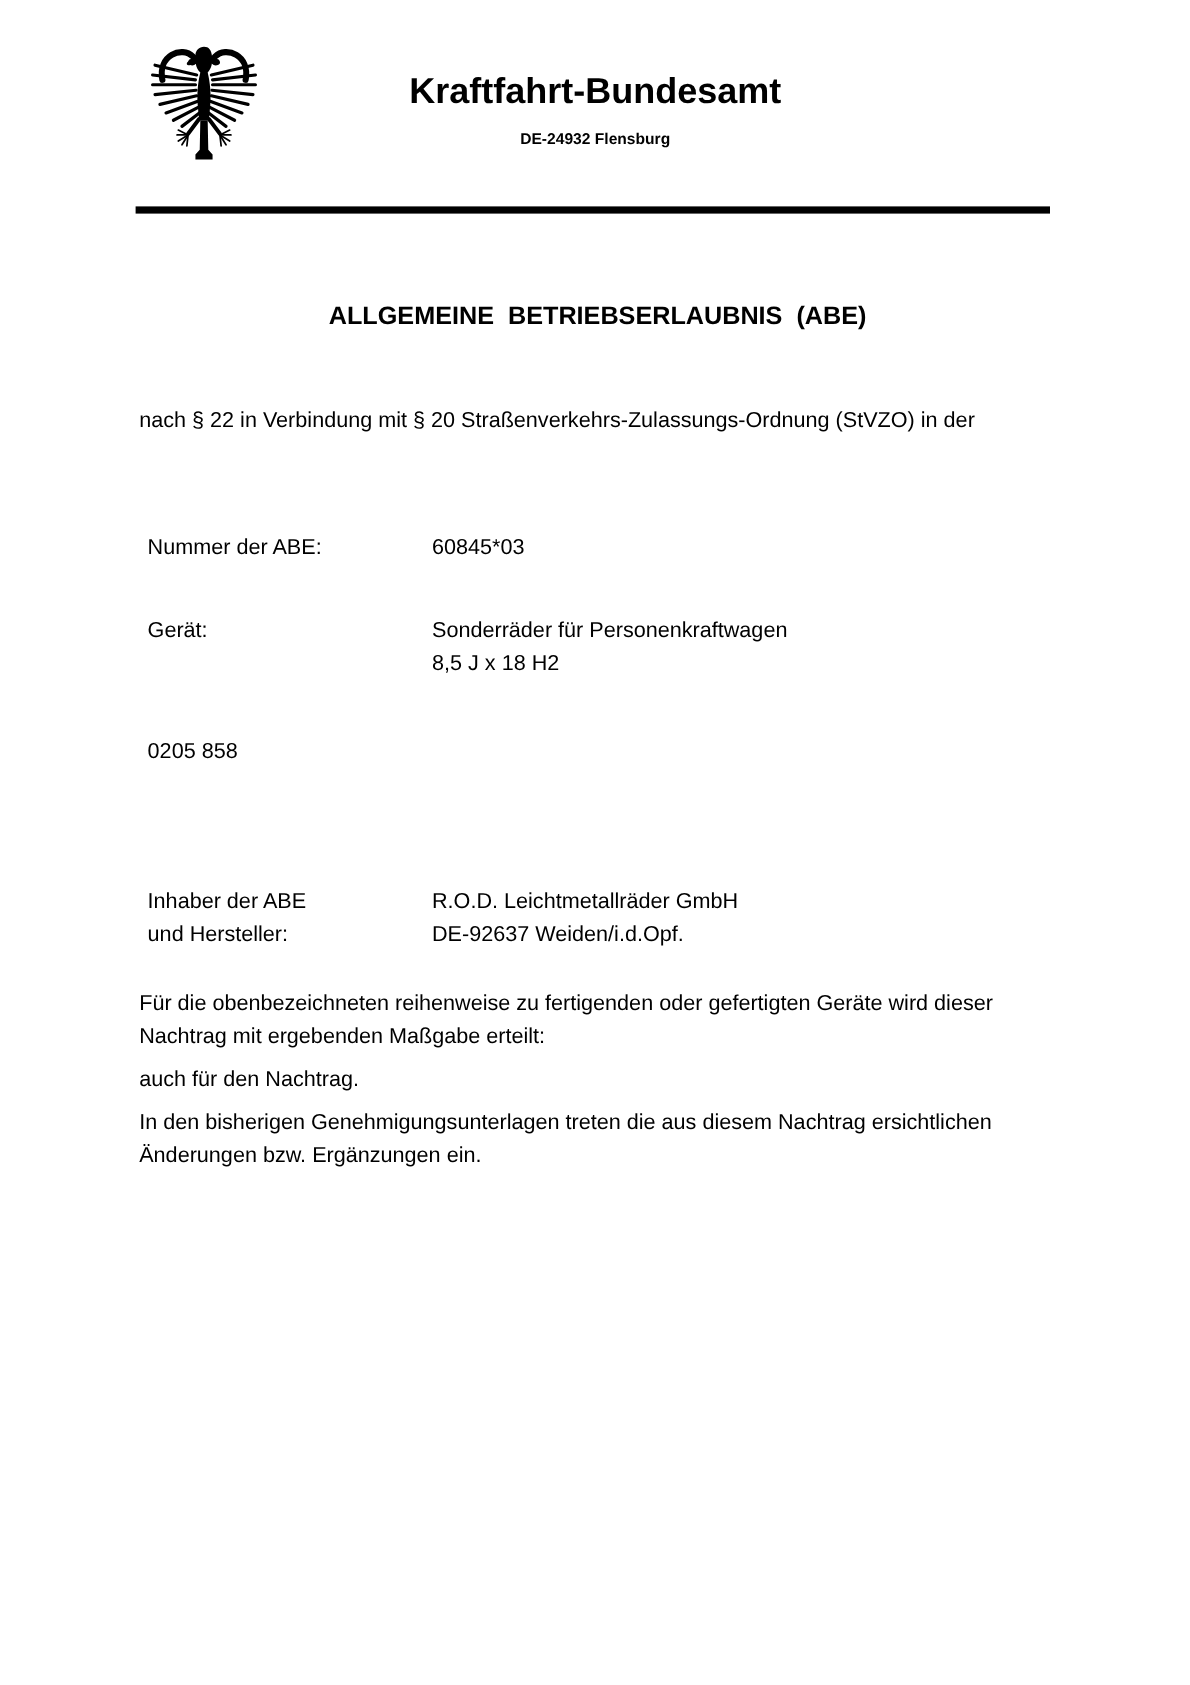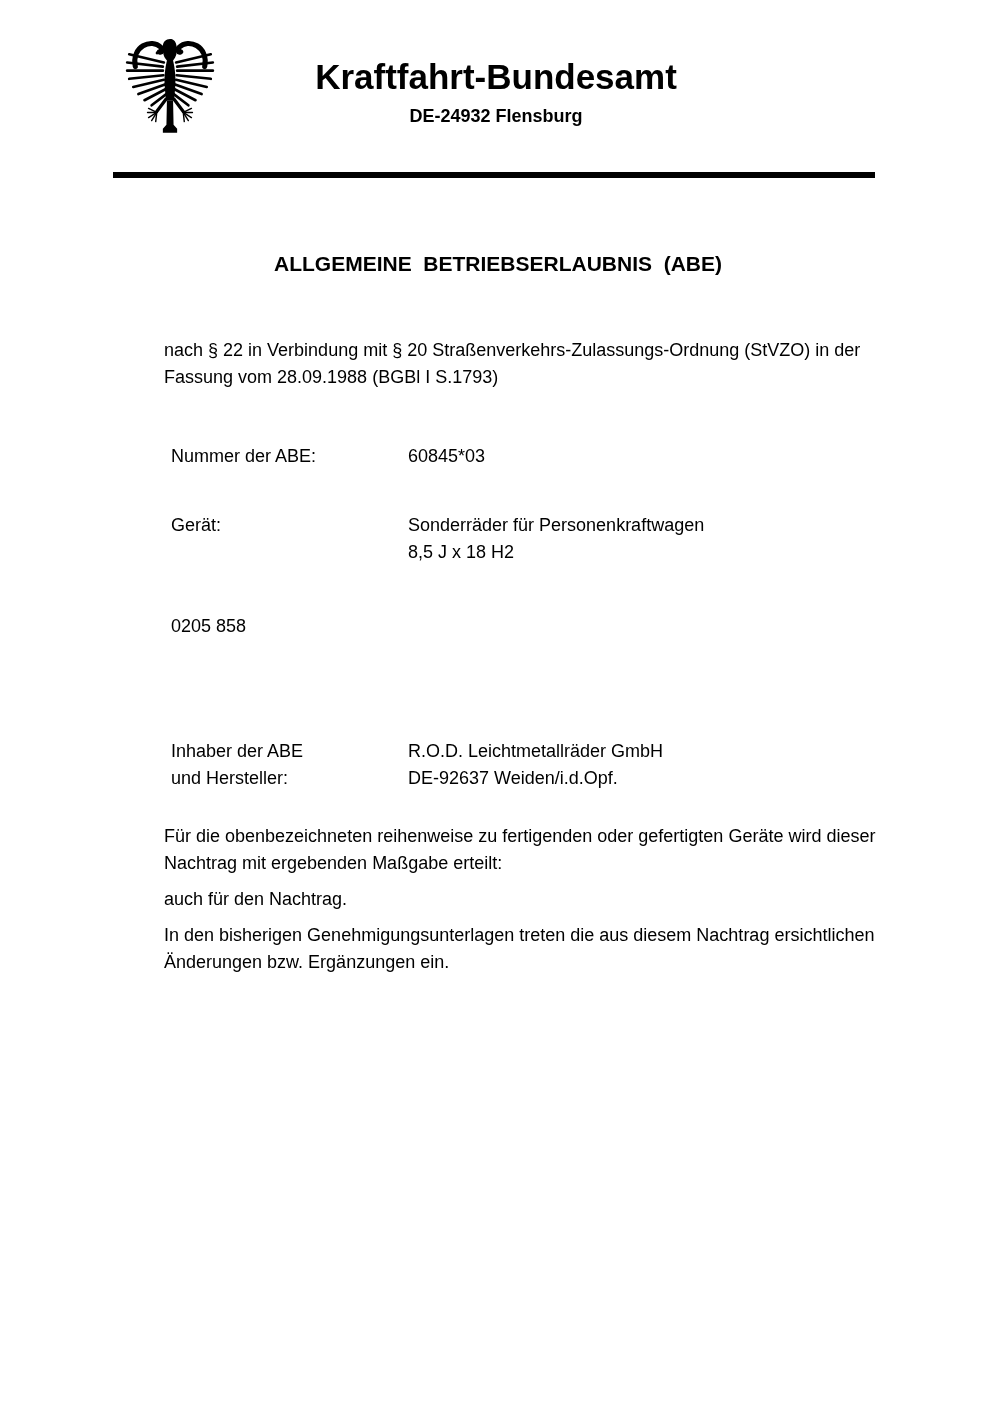--- a/index.html
+++ b/index.html
@@ -34,7 +34,7 @@
     text-align: center;
   }
   .agency-name {
-    font-size: 35px;
+    font-size: 30px;
     font-weight: bold;
     line-height: 40px;
     letter-spacing: 0px;

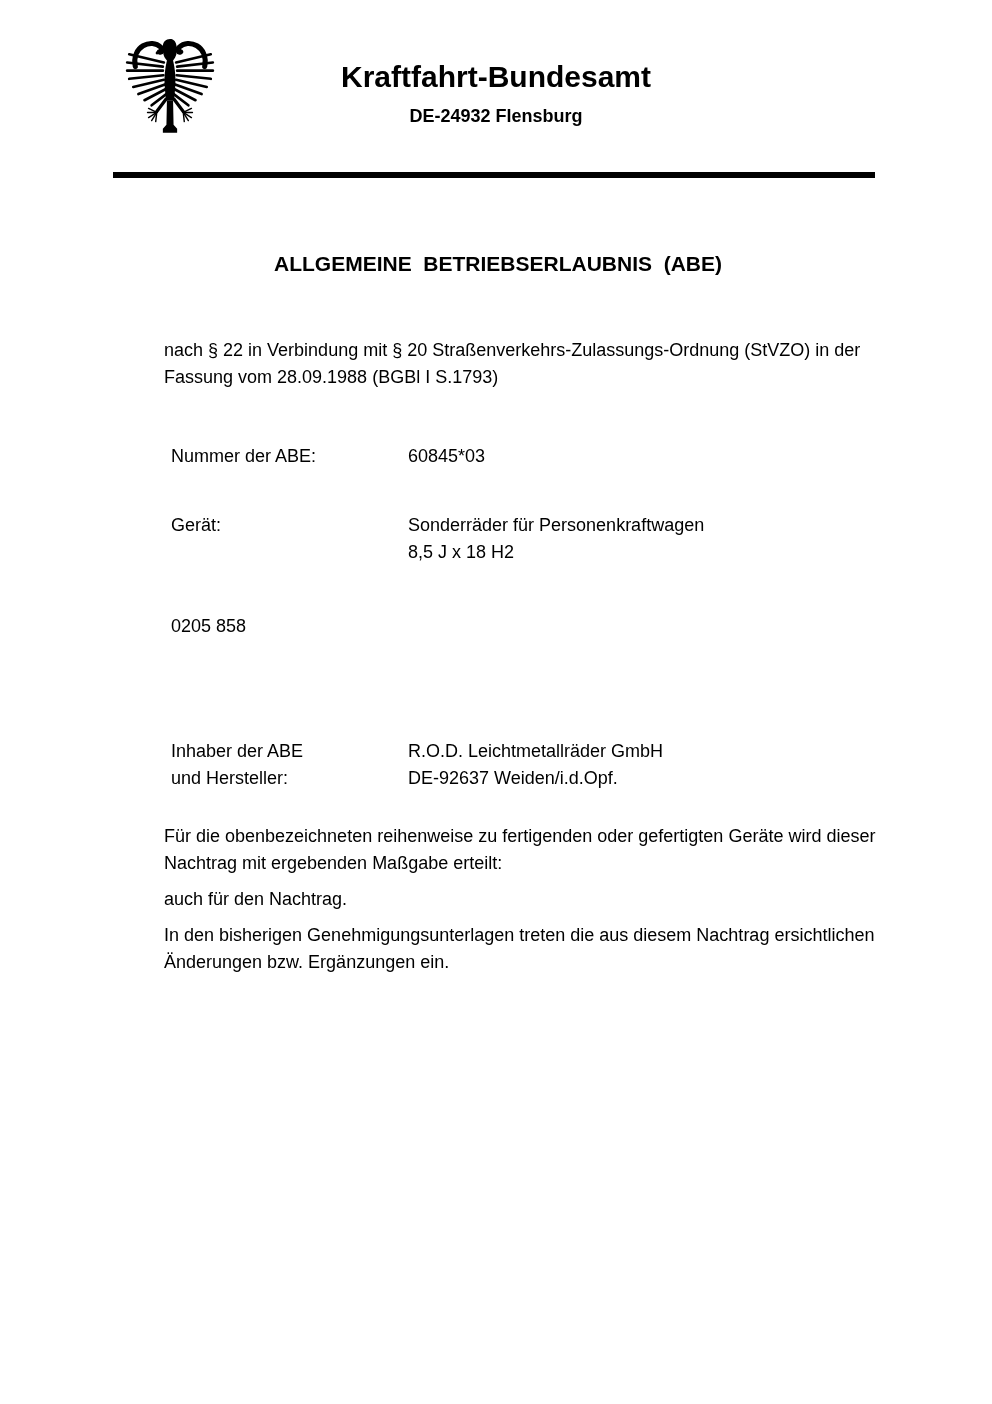--- a/index.html
+++ b/index.html
@@ -41,7 +41,7 @@
     margin: 0;
   }
   .agency-location {
-    font-size: 18px;
+    font-size: 13px;
     font-weight: bold;
     line-height: 20px;
     margin-top: 9px;

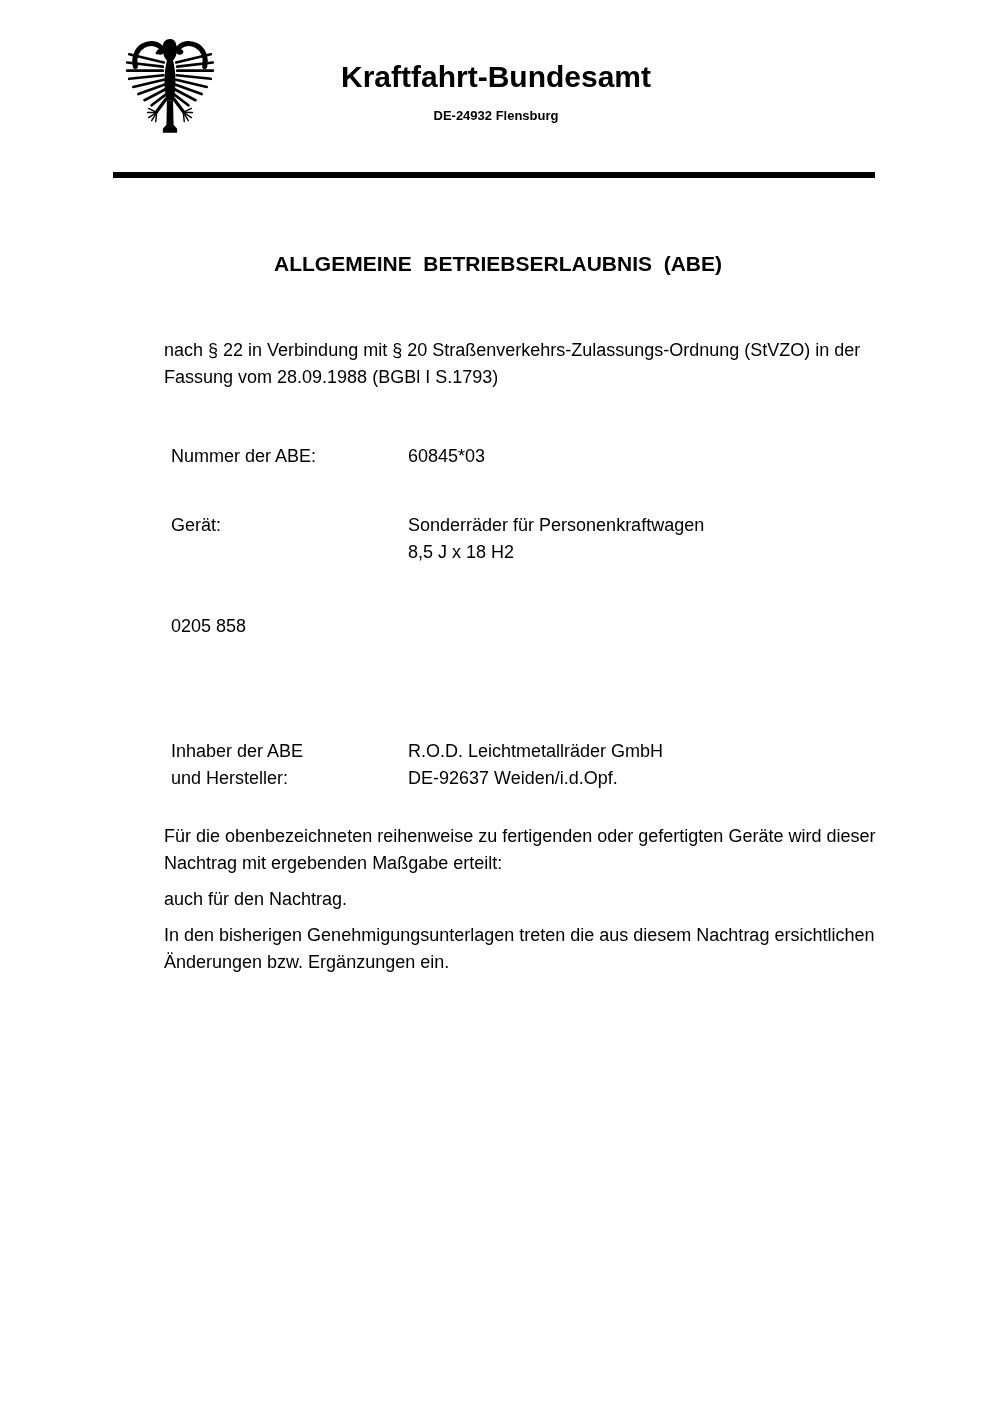--- a/index.html
+++ b/index.html
@@ -69,7 +69,6 @@
   .bodytext {
     font-size: 18px;
     line-height: 27px;
-    margin-left: 48px;
   }
   .legal-basis {
     position: absolute;

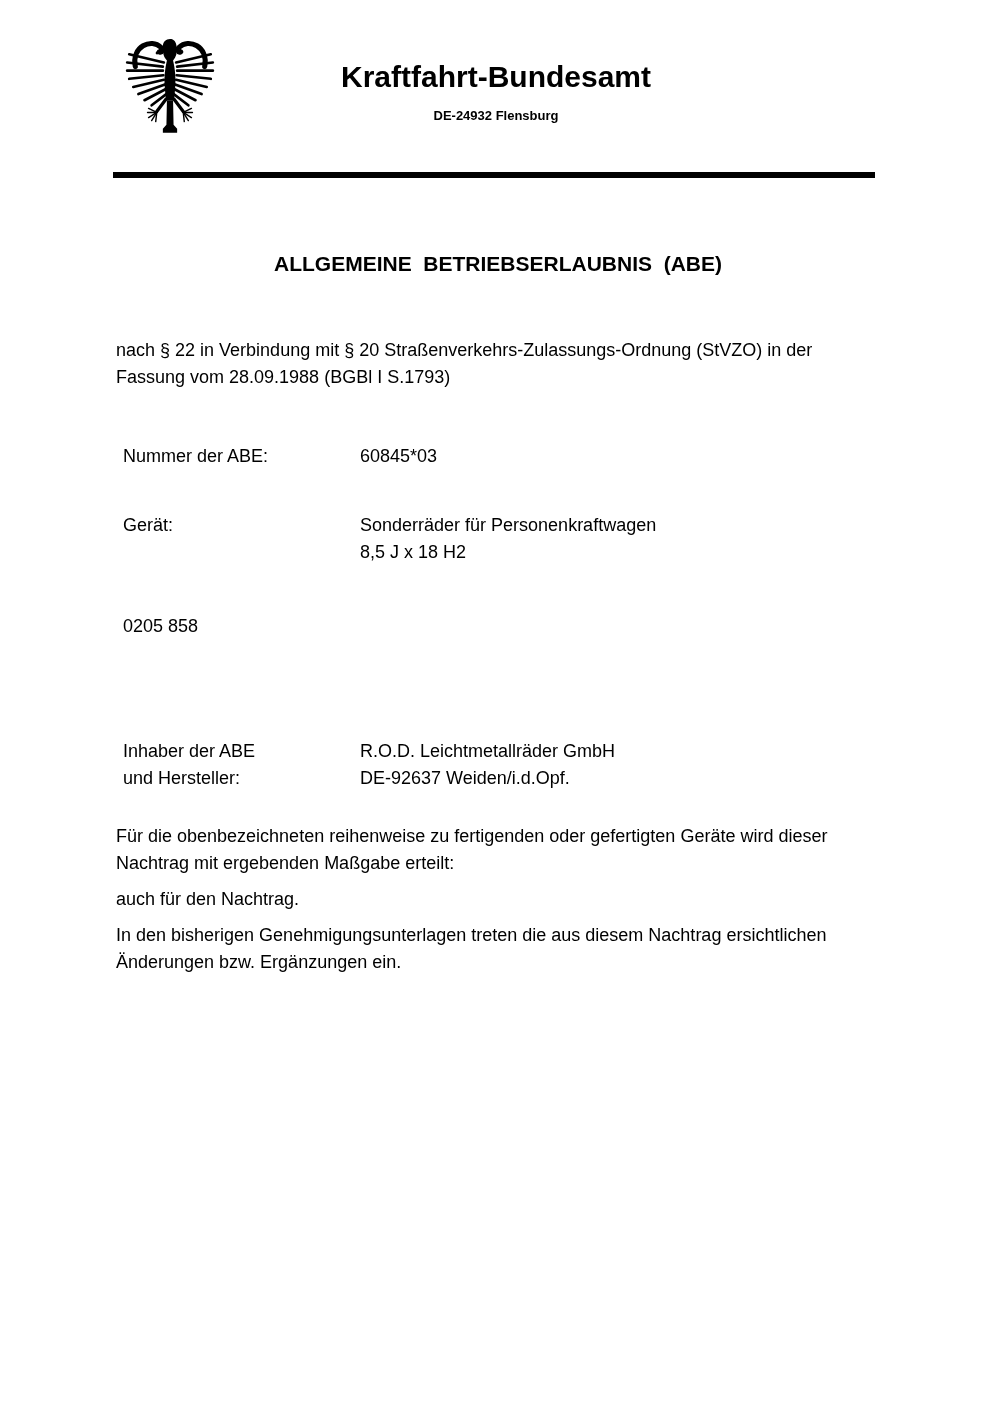--- a/index.html
+++ b/index.html
@@ -166,7 +166,6 @@
 
   <div class="legal-basis bodytext">
     <div>nach § 22 in Verbindung mit § 20 Straßenverkehrs-Zulassungs-Ordnung (StVZO) in der</div>
-    <div>Fassung vom 28.09.1988 (BGBl I S.1793)</div>
   </div>
 
   <div class="field-row row-nummer bodytext">

